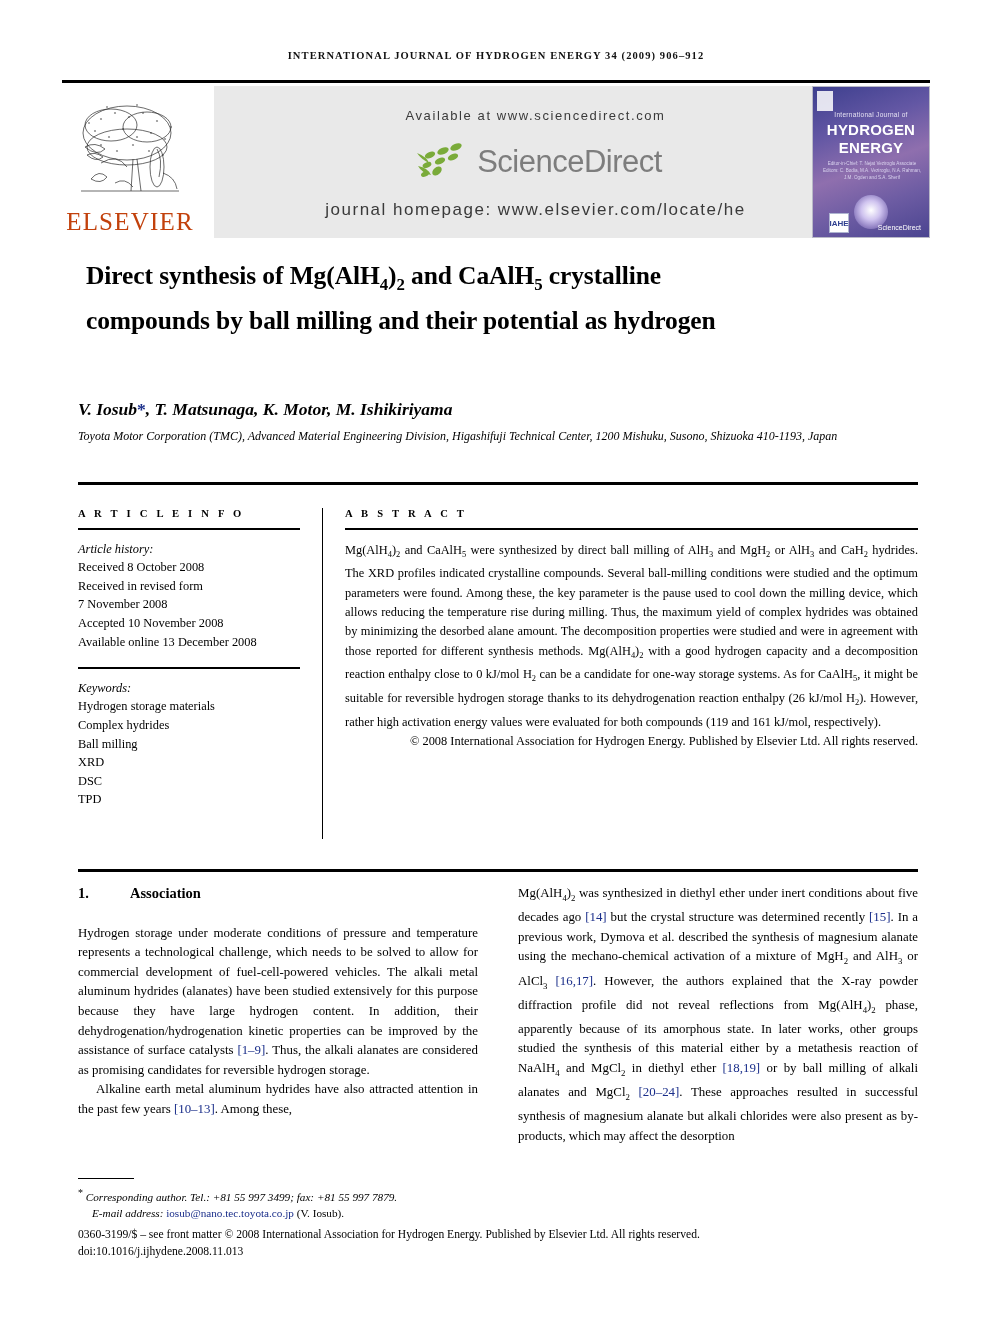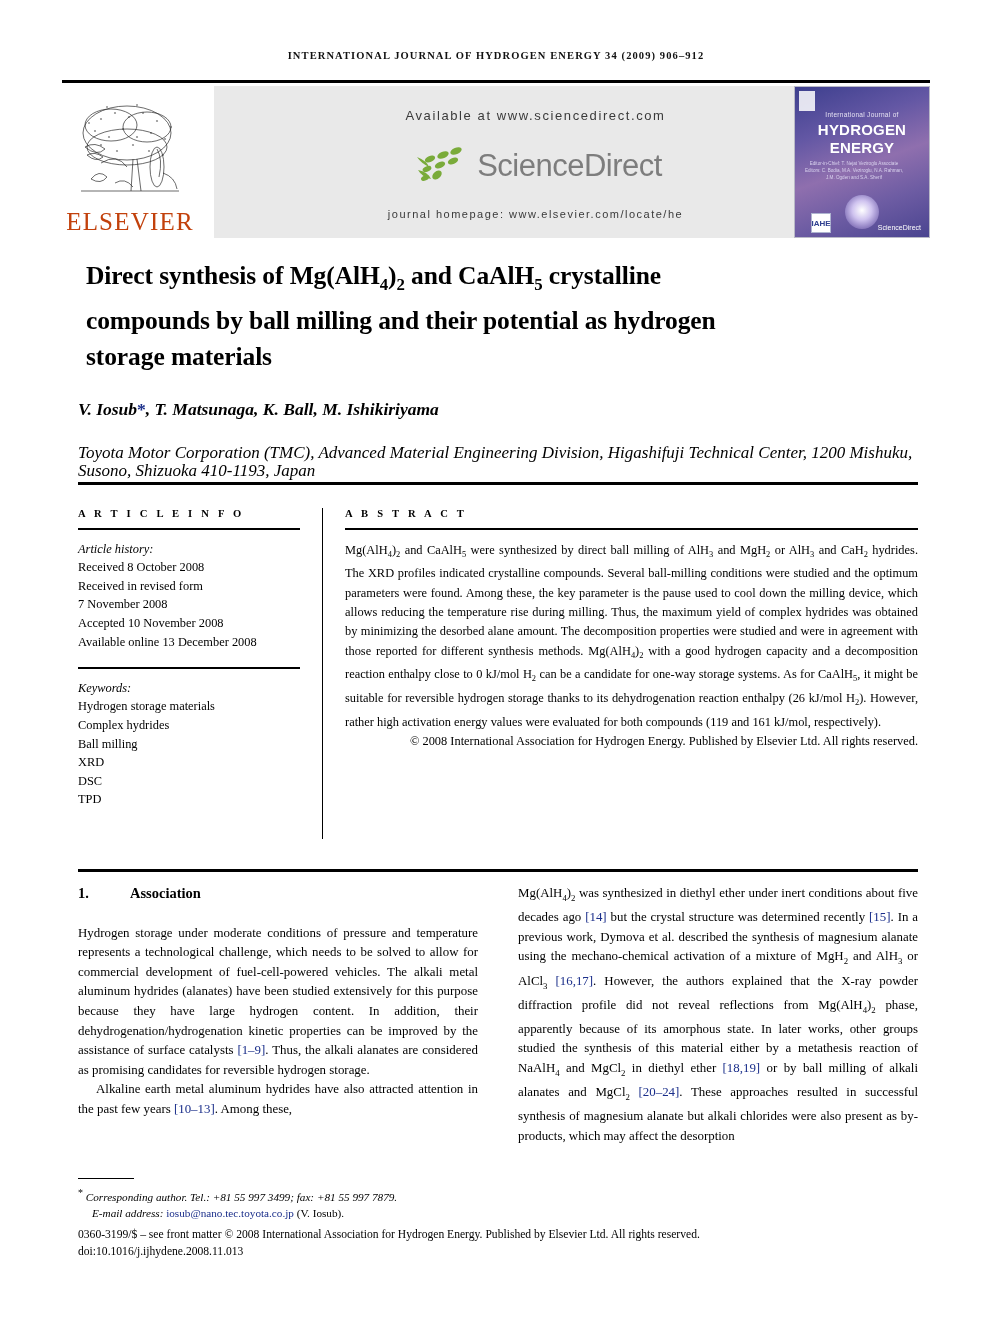--- a/index.html
+++ b/index.html
@@ -101,7 +101,7 @@
   .cover-box {
     position: absolute;
     right: 0; top: 0;
-    width: 136px; height: 152px;
+    width: 118px; height: 152px;
     border: 1px solid #b9b9c7;
     box-sizing: border-box;
     overflow: hidden;

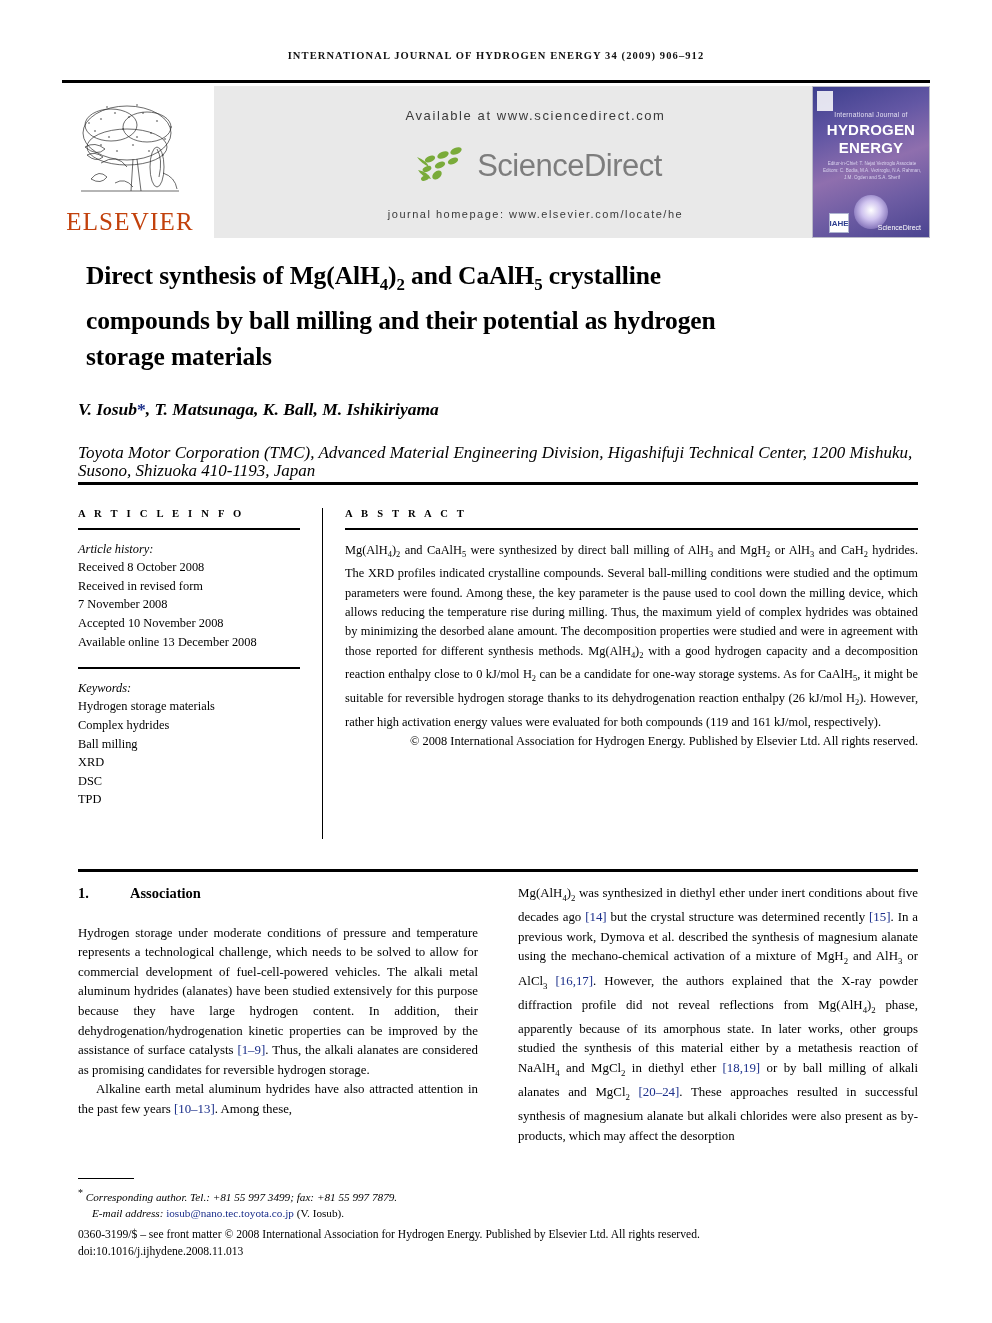--- a/index.html
+++ b/index.html
@@ -94,7 +94,7 @@
   }
   .sd-homepage {
     font-family: "Liberation Sans", sans-serif;
-    font-size: 11px;
+    font-size: 17px;
     letter-spacing: 1.5px;
     color: #3a3a3a;
   }

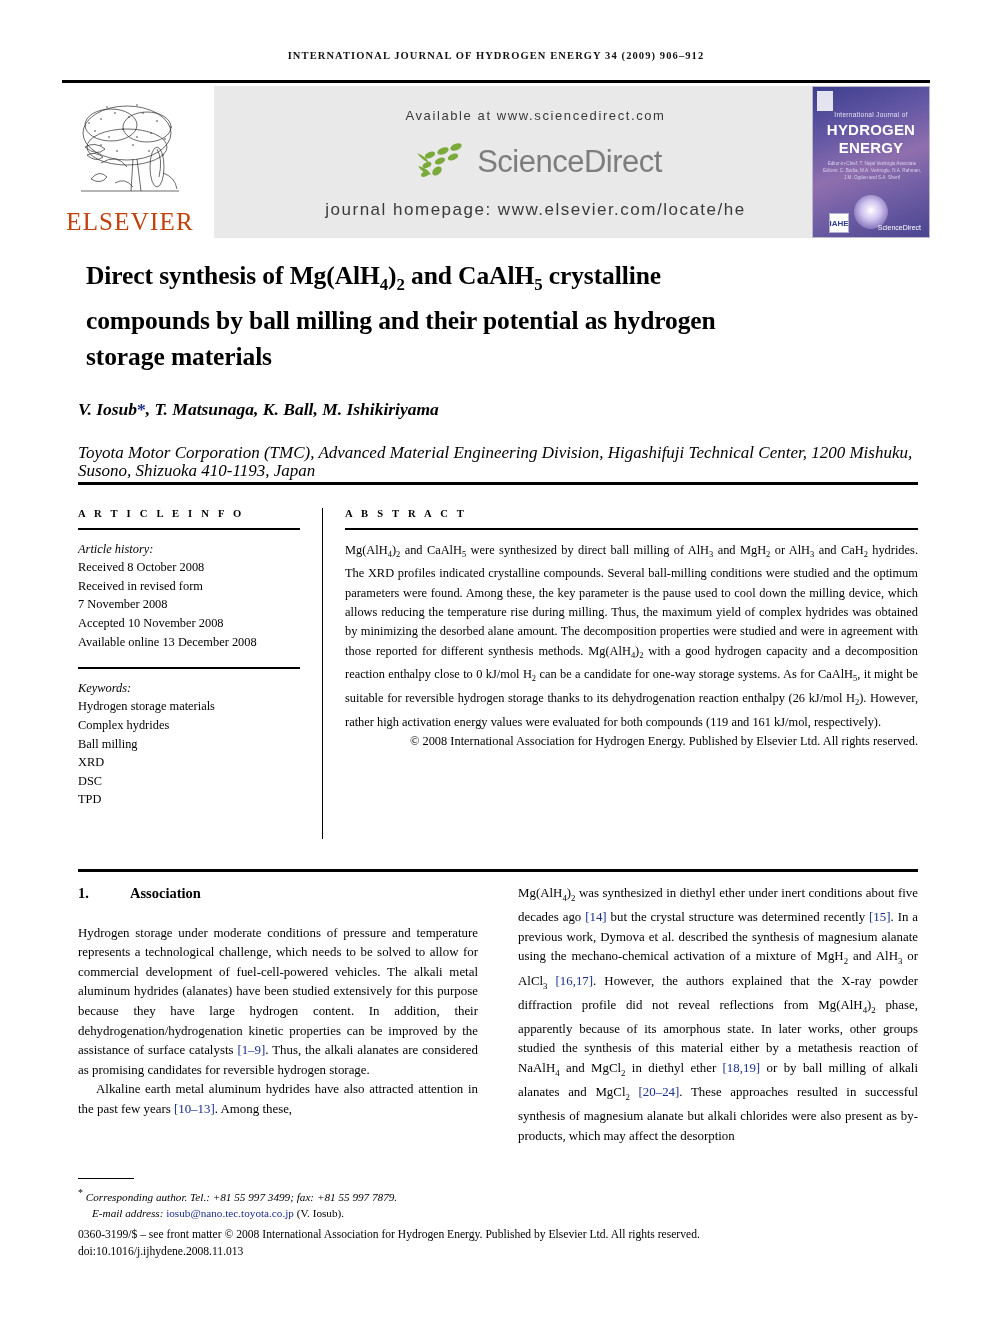--- a/index.html
+++ b/index.html
@@ -378,7 +378,6 @@
   <div class="title">
     <span><span>Direct synthesis of Mg(AlH</span><sub>4</sub><span>)</span><sub>2</sub><span> and CaAlH</span><sub>5</sub><span> crystalline</span></span><br>
     <span>compounds by ball milling and their potential as hydrogen</span><br>
-    <span>storage materials</span>
   </div>
 
   <div class="authors"><span>V. Iosub</span><span class="star">*</span><span>, T. Matsunaga, K. Ball, M. Ishikiriyama</span></div>

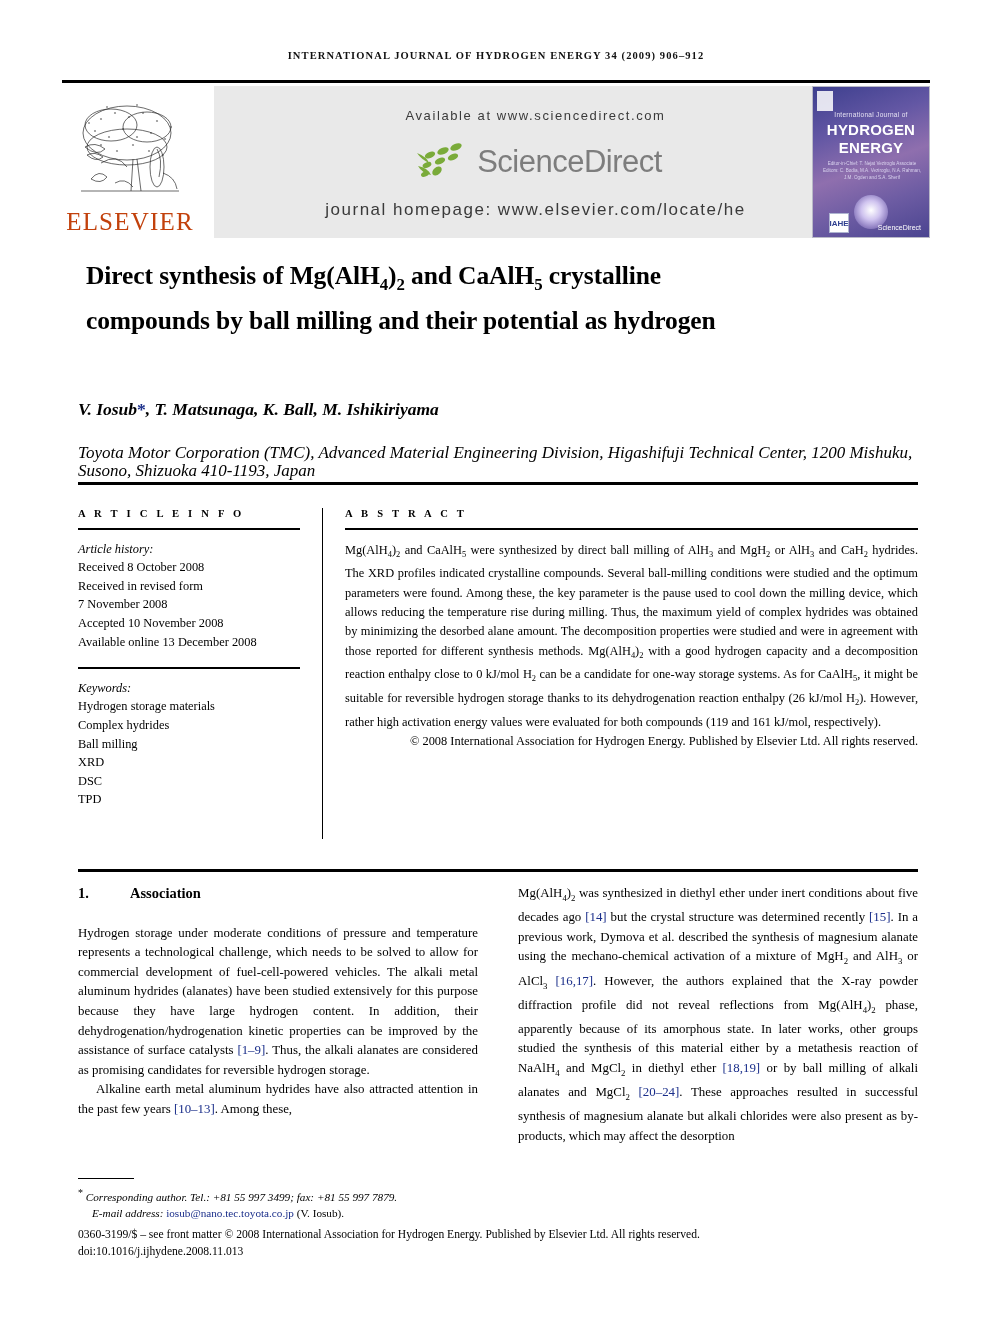--- a/index.html
+++ b/index.html
@@ -380,7 +380,7 @@
     <span>compounds by ball milling and their potential as hydrogen</span><br>
   </div>
 
-  <div class="authors"><span>V. Iosub</span><span class="star">*</span><span>, T. Matsunaga, K. Ball, M. Ishikiriyama</span></div>
+  <div class="authors"><span>V. Iosub</span><span class="star">*</span><span>, T. Matsunaga, K. Motor, M. Ishikiriyama</span></div>
 
   <div class="affil">Toyota Motor Corporation (TMC), Advanced Material Engineering Division, Higashifuji Technical Center, 1200 Mishuku, Susono, Shizuoka 410-1193, Japan</div>
 

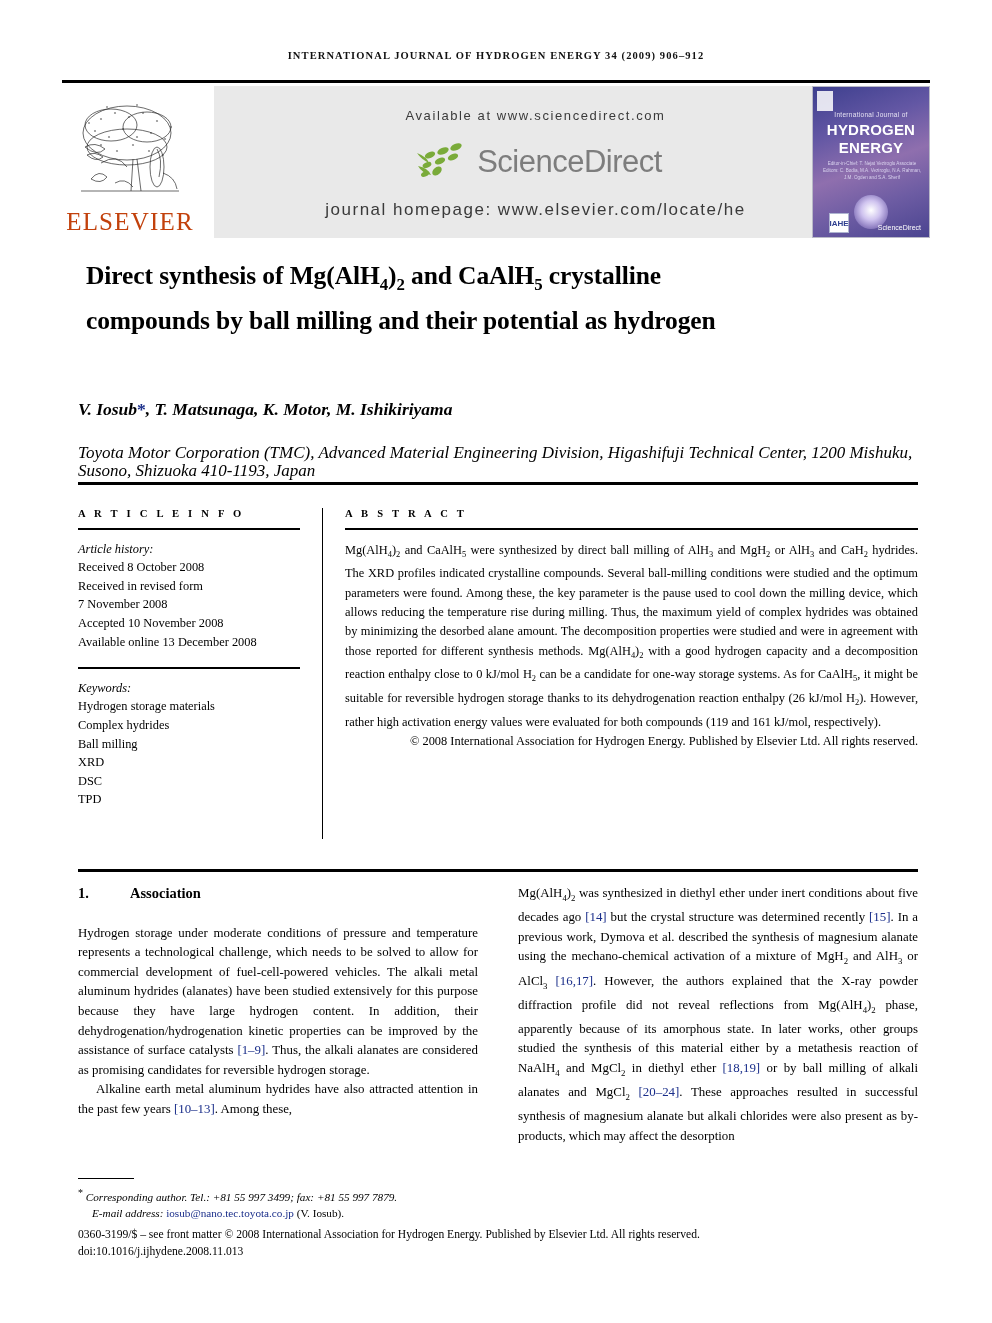--- a/index.html
+++ b/index.html
@@ -177,10 +177,10 @@
   .authors .star { color:#1a2e8a; font-style:normal; }
   .affil {
     position: absolute;
-    left: 78px; top: 444px; width: 840px;
+    left: 78px; top: 427px; width: 840px;
     font-family: "Liberation Serif", serif;
     font-style: italic;
-    font-size: 17px;
+    font-size: 12px;
     line-height: 18px;
   }
 

